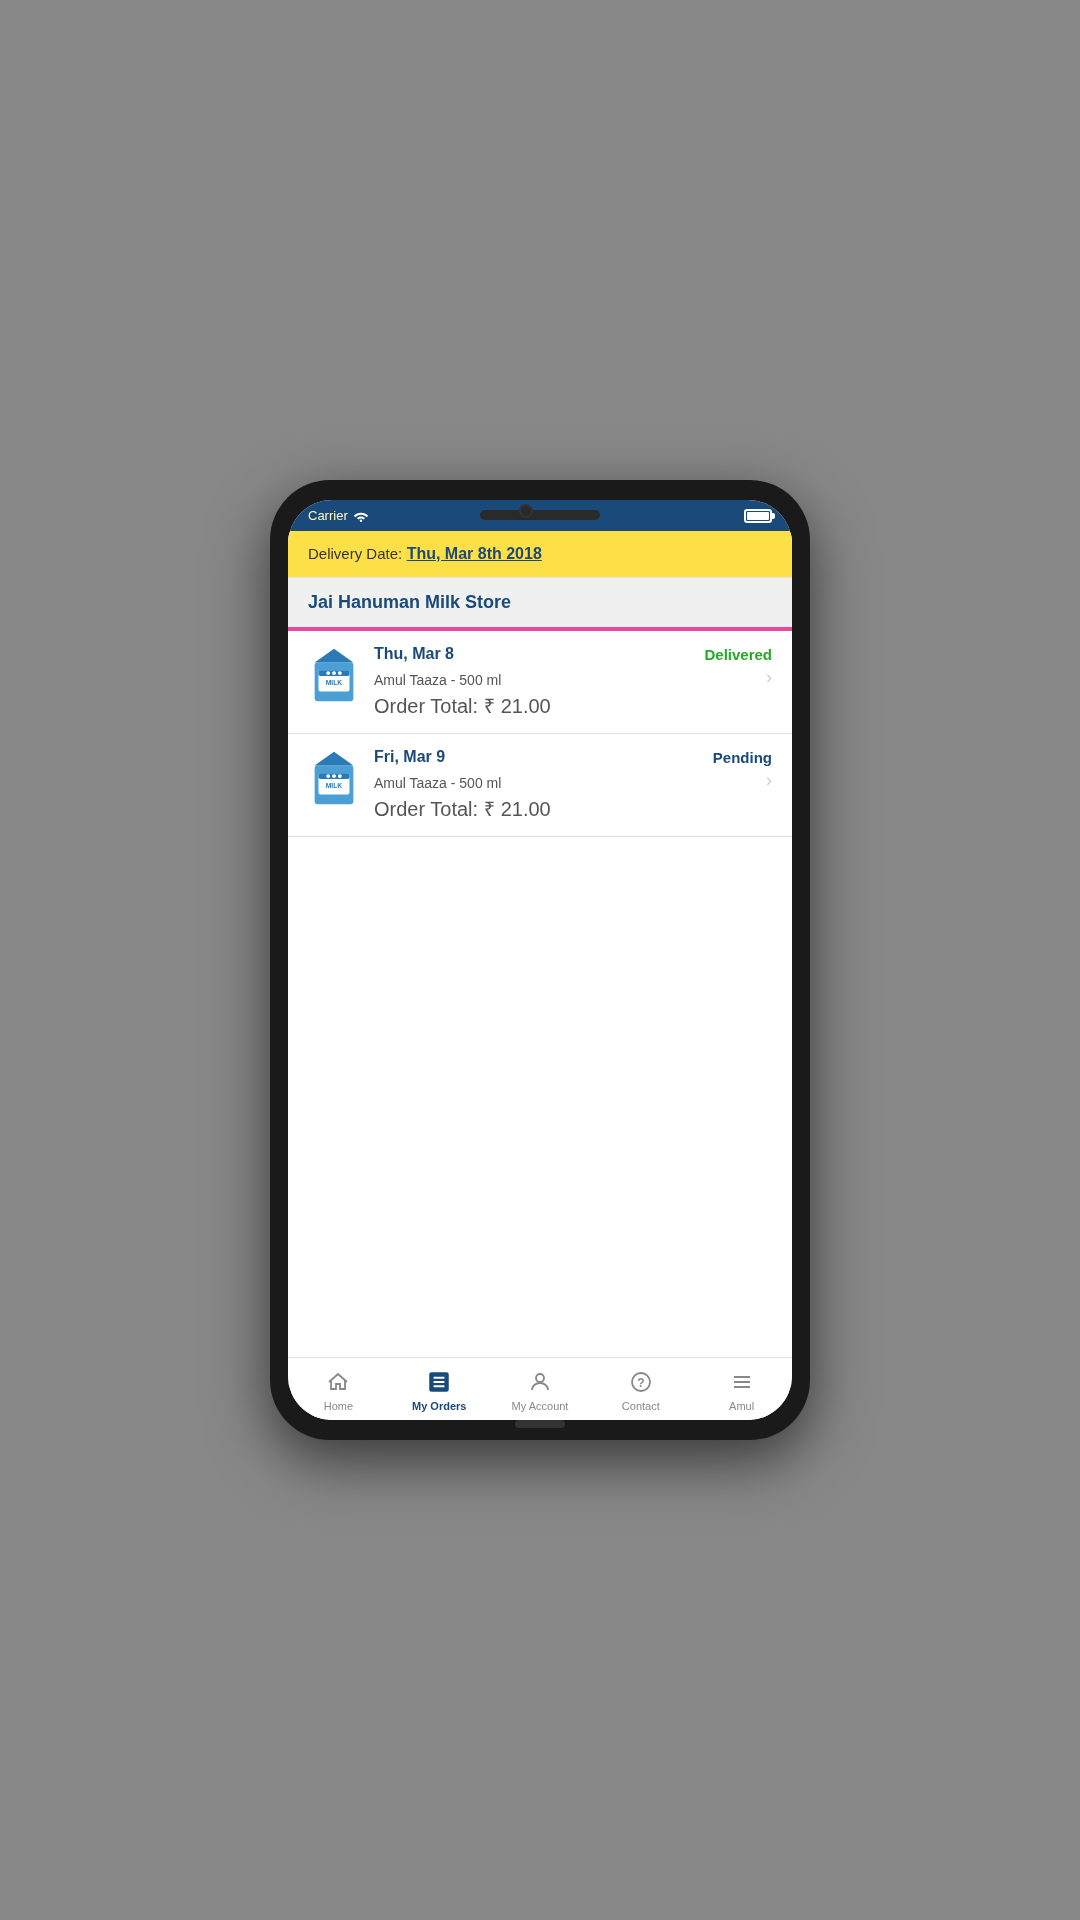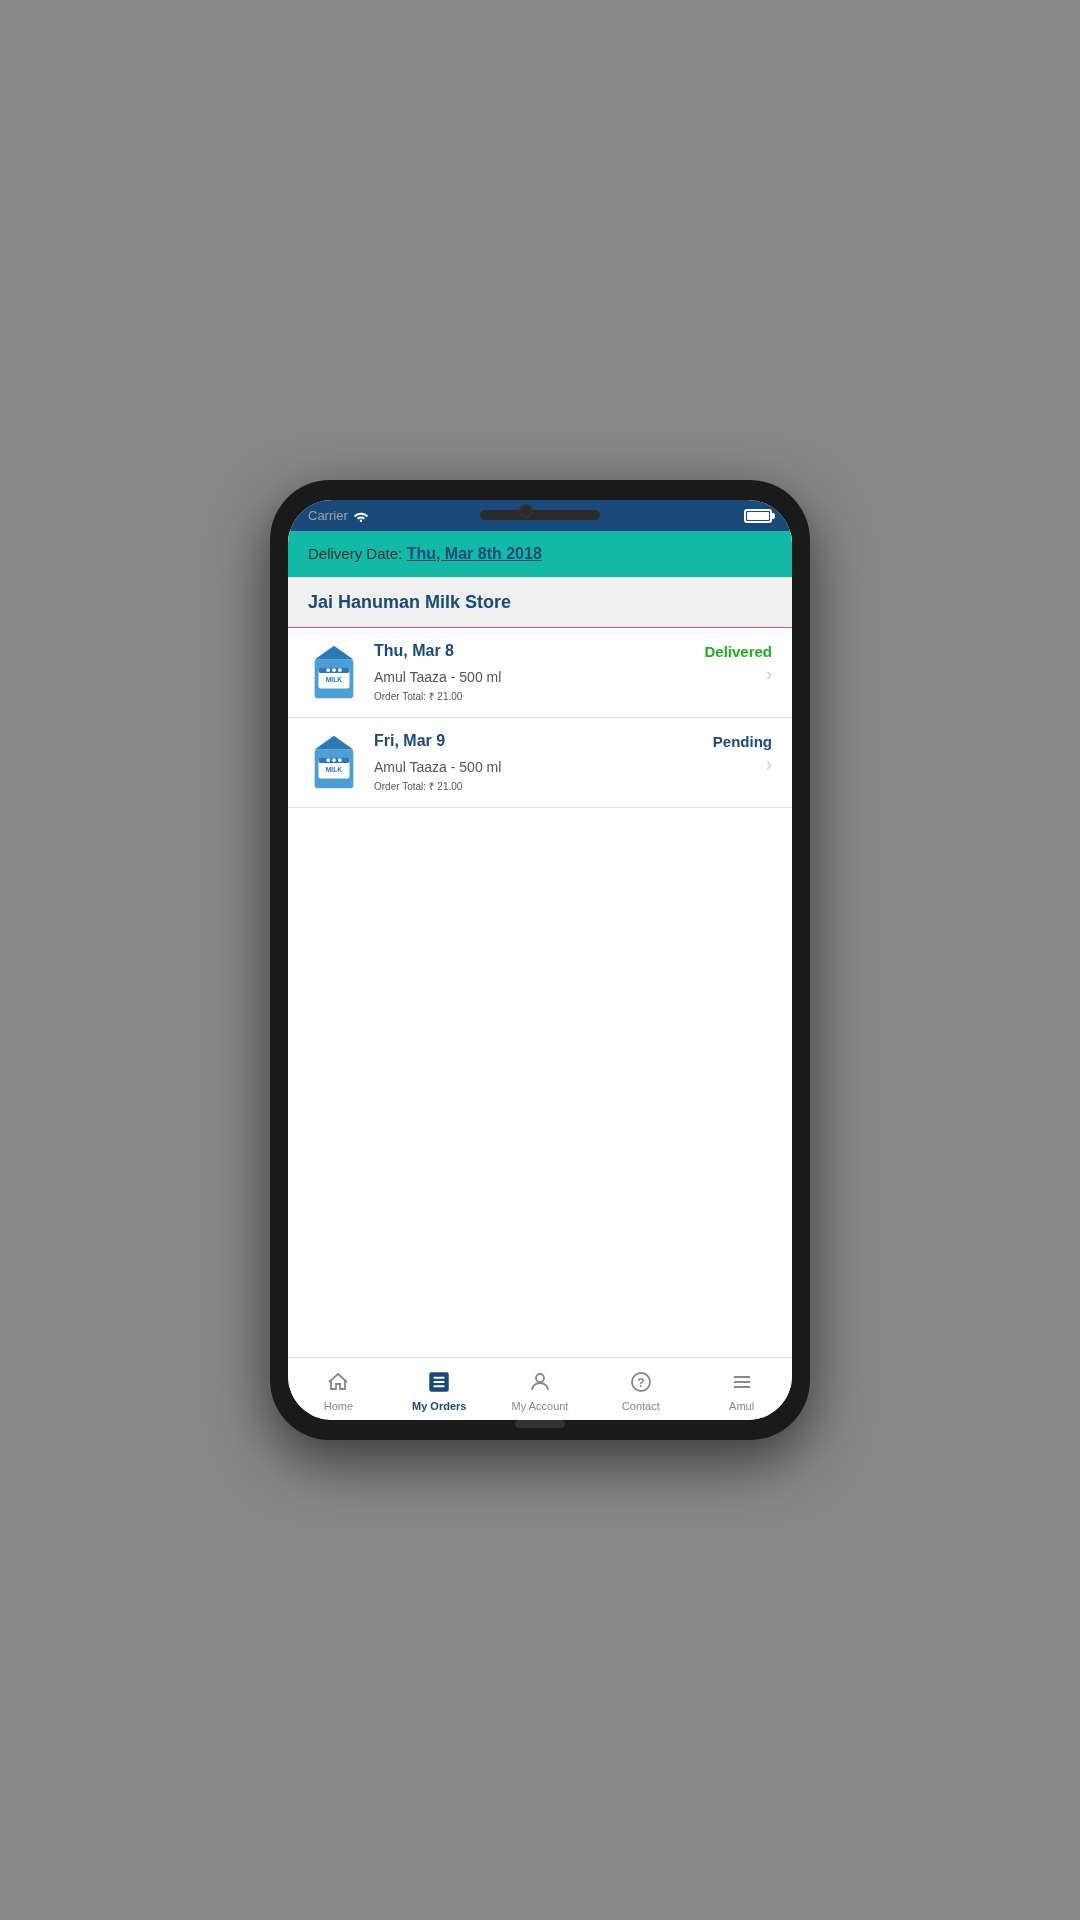--- a/index.html
+++ b/index.html
@@ -41,7 +41,7 @@
       justify-content: space-between;
       align-items: center;
       padding: 8px 20px;
-      color: #a3a3a3;
+      color: #fef9c3;
       font-size: 13px;
       flex-shrink: 0;
     }

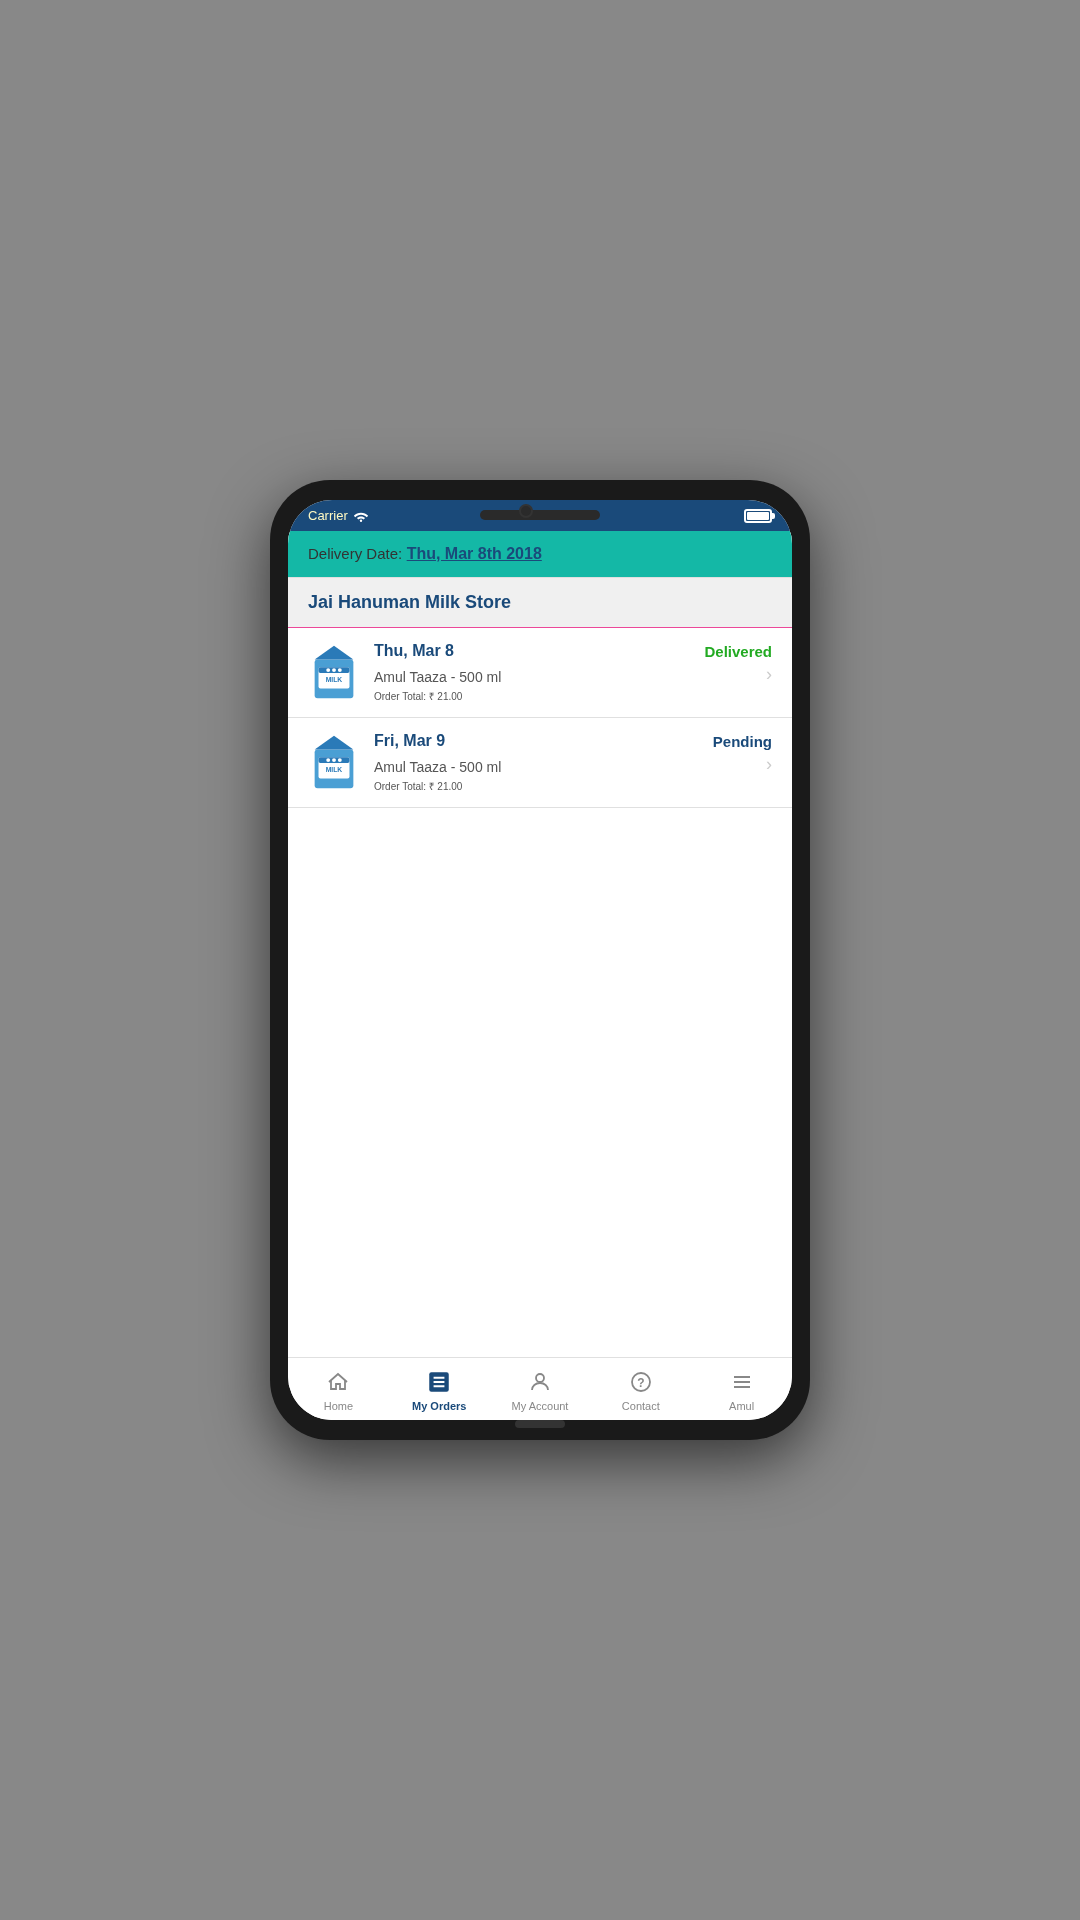--- a/index.html
+++ b/index.html
@@ -110,7 +110,7 @@
 
     
     .delivery-date-bar {
-      background: #14b8a6;
+      background: #fde047;
       padding: 14px 20px;
       border-bottom: 1px solid #e0e0e0;
     }

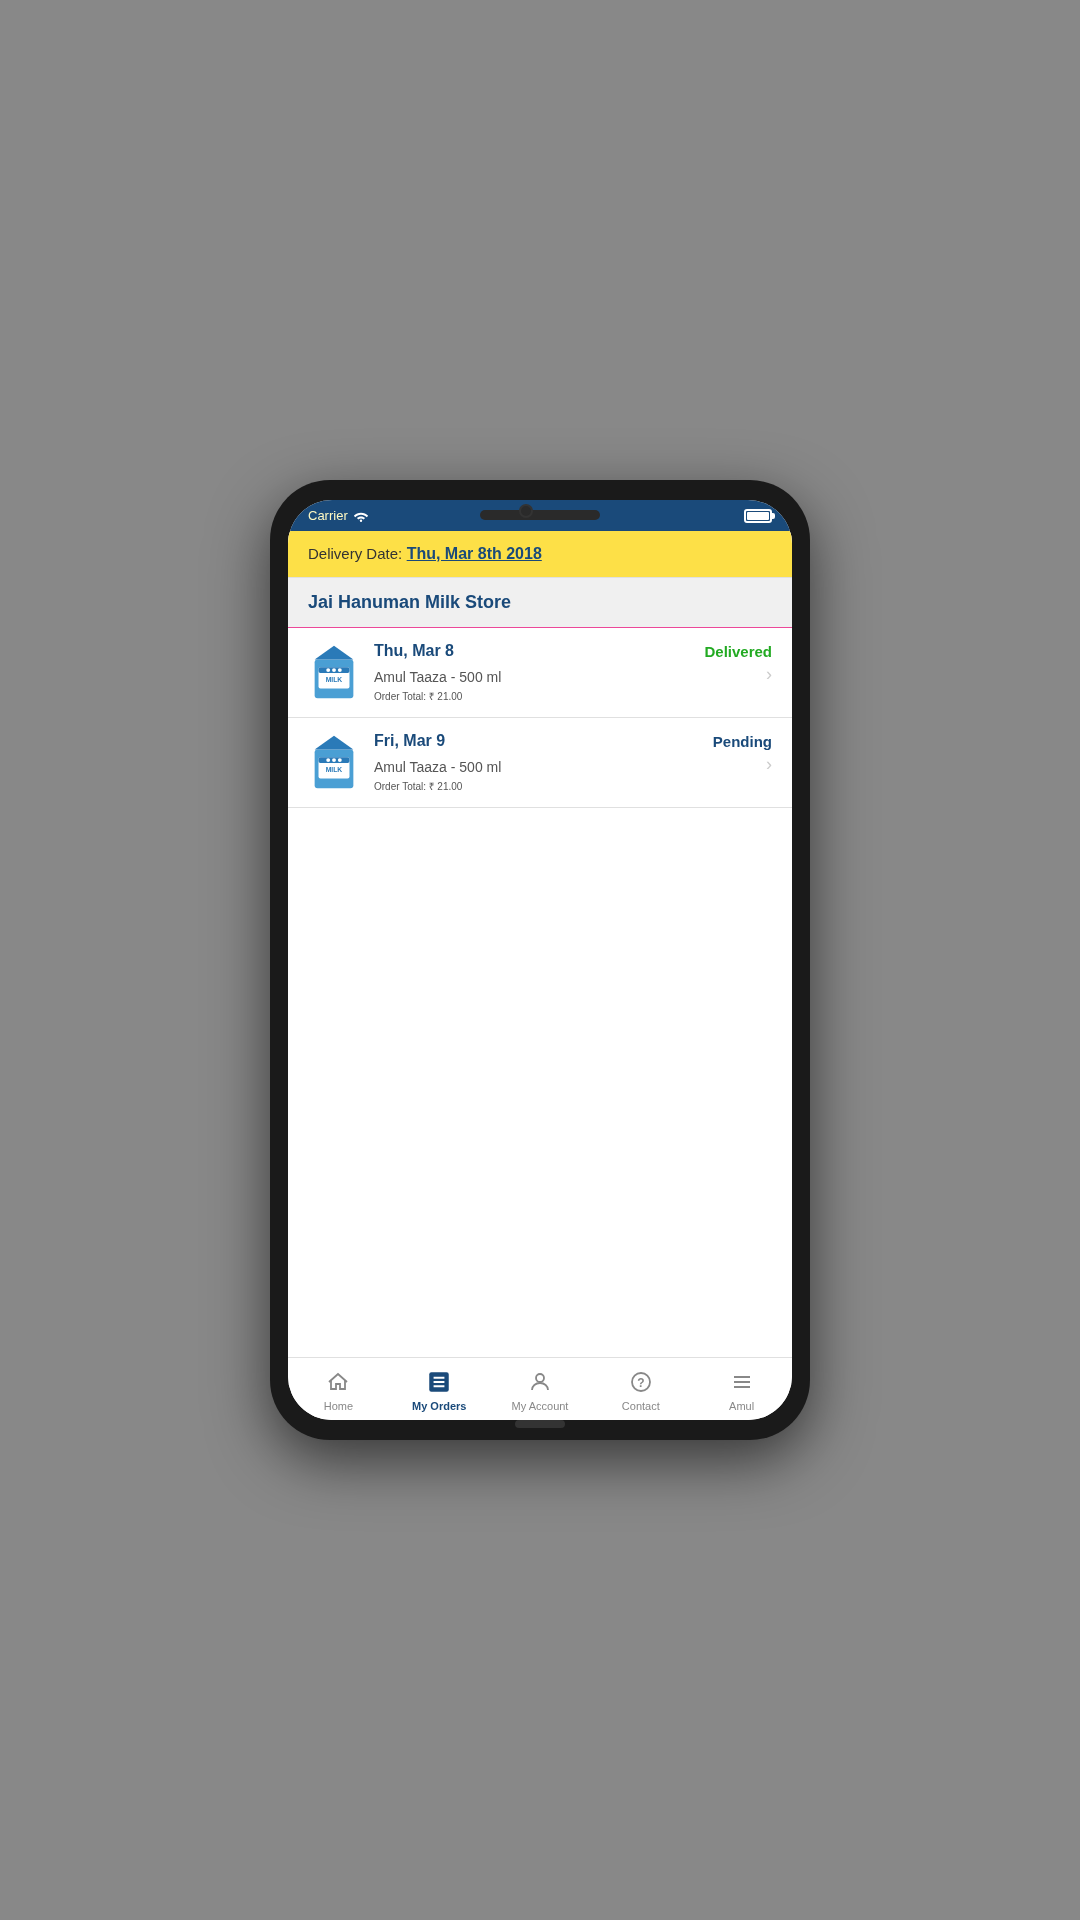--- a/index.html
+++ b/index.html
@@ -130,7 +130,7 @@
     .store-name-bar {
       background: #f0f0f0;
       padding: 14px 20px;
-      border-bottom: 1px solid #ec4899;
+      border-bottom: 4px solid #ec4899;
     }
 
     .store-name {

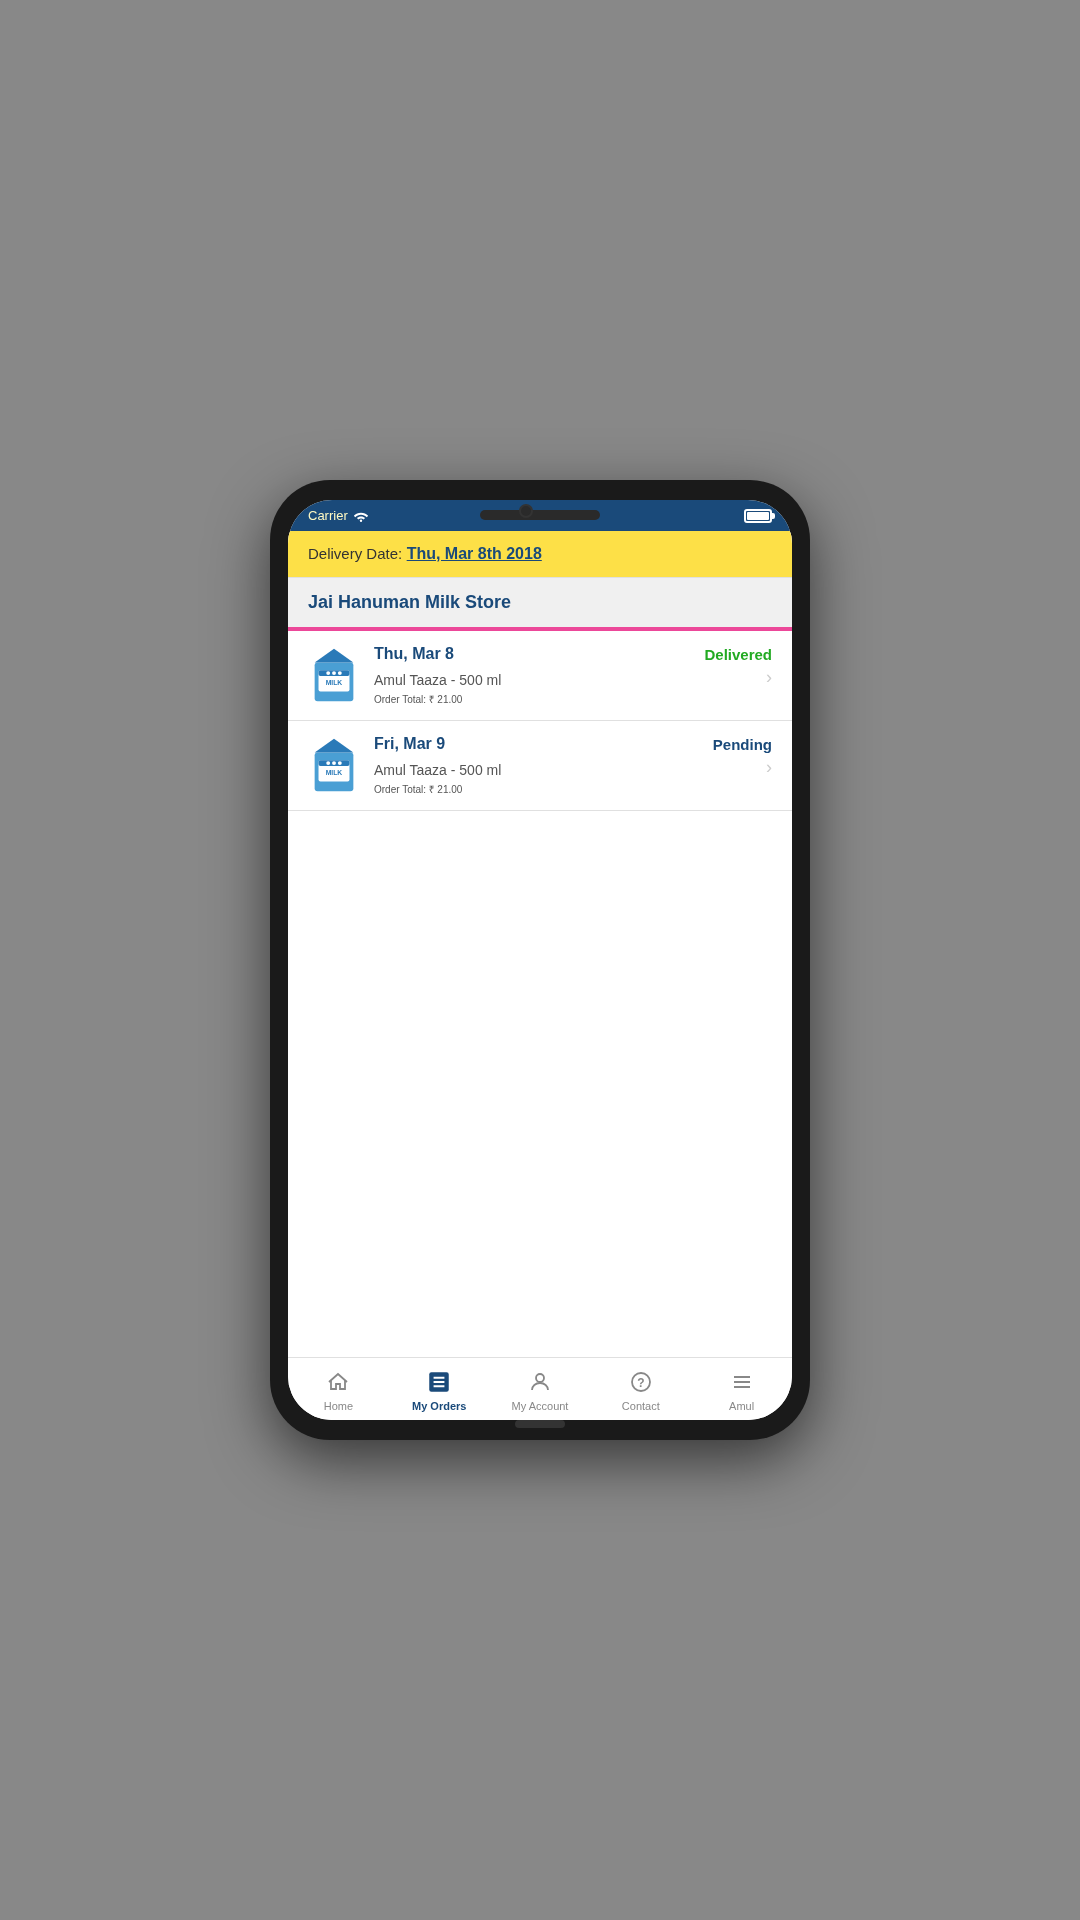--- a/index.html
+++ b/index.html
@@ -202,7 +202,7 @@
 
     .order-total {
       color: #555;
-      font-size: 10px;
+      font-size: 20px;
       margin-top: 4px;
     }
 

